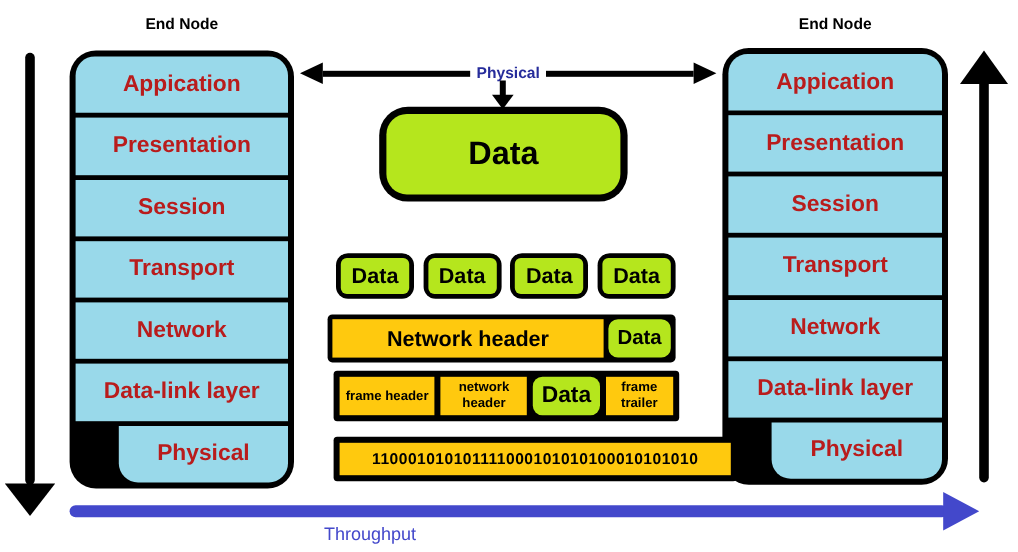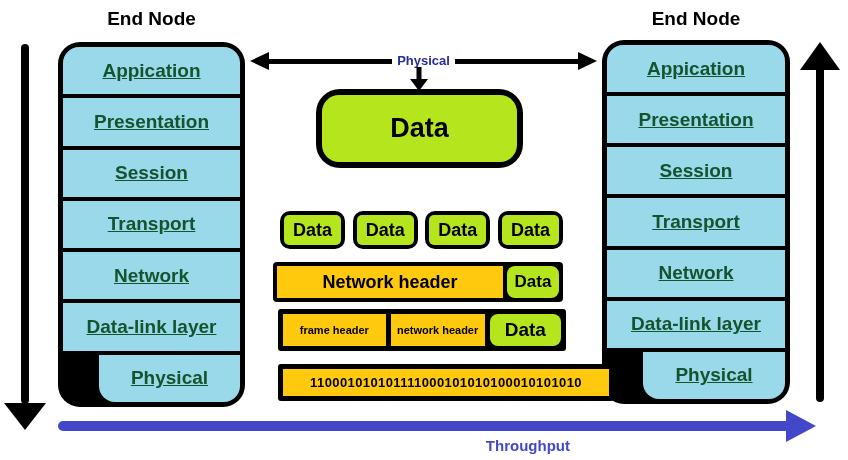--- a/index.html
+++ b/index.html
@@ -10,7 +10,7 @@
   
   .node-title{
     position:absolute;top:6px;height:26px;display:flex;align-items:center;justify-content:center;
-    font-size:19px;font-weight:bold;color:#000;
+    font-size:13px;font-weight:bold;color:#000;
   }
   .stack{
     position:absolute;background:var(--outline,#000);border-radius:22px;

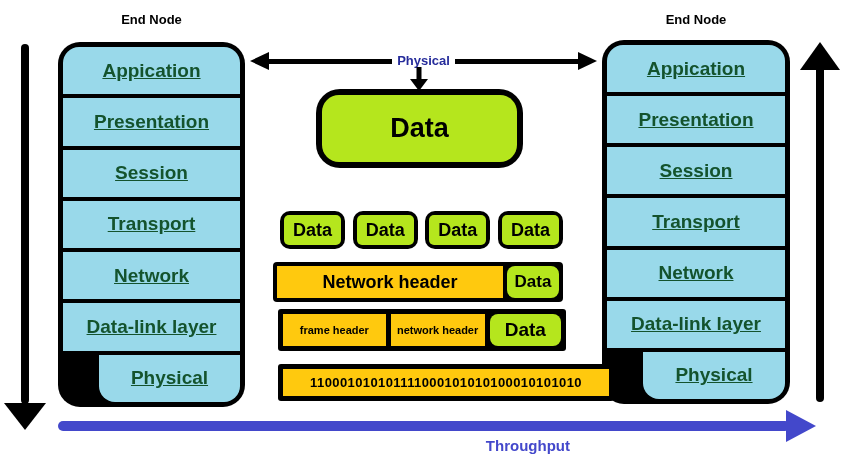--- a/index.html
+++ b/index.html
@@ -18,7 +18,7 @@
   }
   .stack .layer{
     flex:1;background:var(--layer-fill,#99D9EA);display:flex;align-items:center;justify-content:center;
-    font-size:19px;font-weight:bold;color:#14532d;text-decoration:underline;
+    font-size:19px;font-weight:bold;color:#b91c1c;
   }
   .stack .layer:first-child{border-radius:16px 16px 0 0;}
   .stack .layer:last-child{border-radius:0 0 16px 16px;margin-left:36px;}

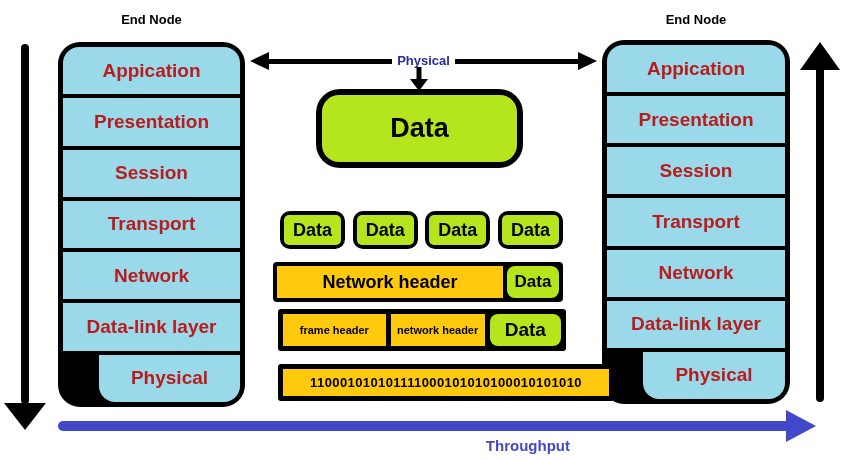--- a/index.html
+++ b/index.html
@@ -151,6 +151,7 @@
     <div class="frame-cell fc-fh">frame header</div>
     <div class="frame-cell fc-nh">network header</div>
     <div class="frame-data">Data</div>
+    <div class="frame-cell fc-ft">frame trailer</div>
   </div>
 
   <div class="blackframe binary-row">

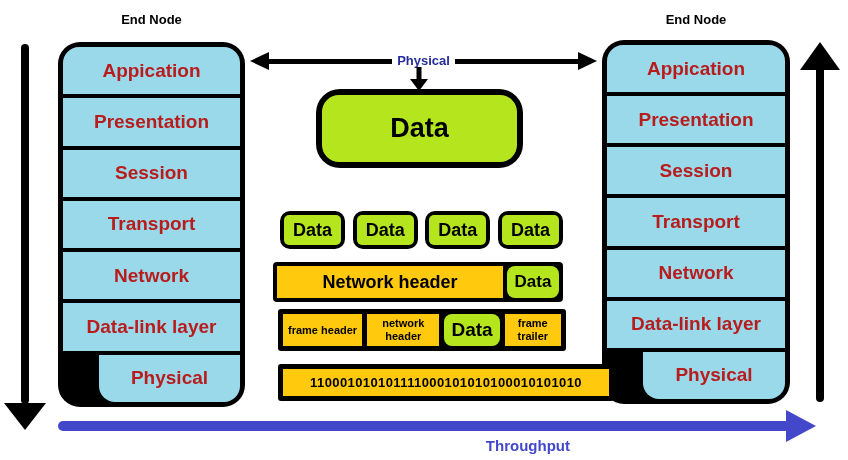--- a/index.html
+++ b/index.html
@@ -75,8 +75,8 @@
   .tp-shaft{position:absolute;left:58px;top:421px;width:732px;height:10px;border-radius:5px;background:var(--throughput-blue,#4348CB);}
   .tp-head{position:absolute;left:786px;top:410px;width:0;height:0;
     border-top:16px solid transparent;border-bottom:16px solid transparent;border-left:30px solid var(--throughput-blue,#4348CB);}
-  .tp-label{position:absolute;left:270px;top:437px;width:300px;text-align:right;
-    font-size:15px;font-weight:bold;color:var(--throughput-blue,#4348CB);}
+  .tp-label{position:absolute;left:270px;top:437px;width:300px;text-align:left;
+    font-size:15px;font-weight:normal;color:var(--throughput-blue,#4348CB);}
 </style>
 </head>
 <body>

